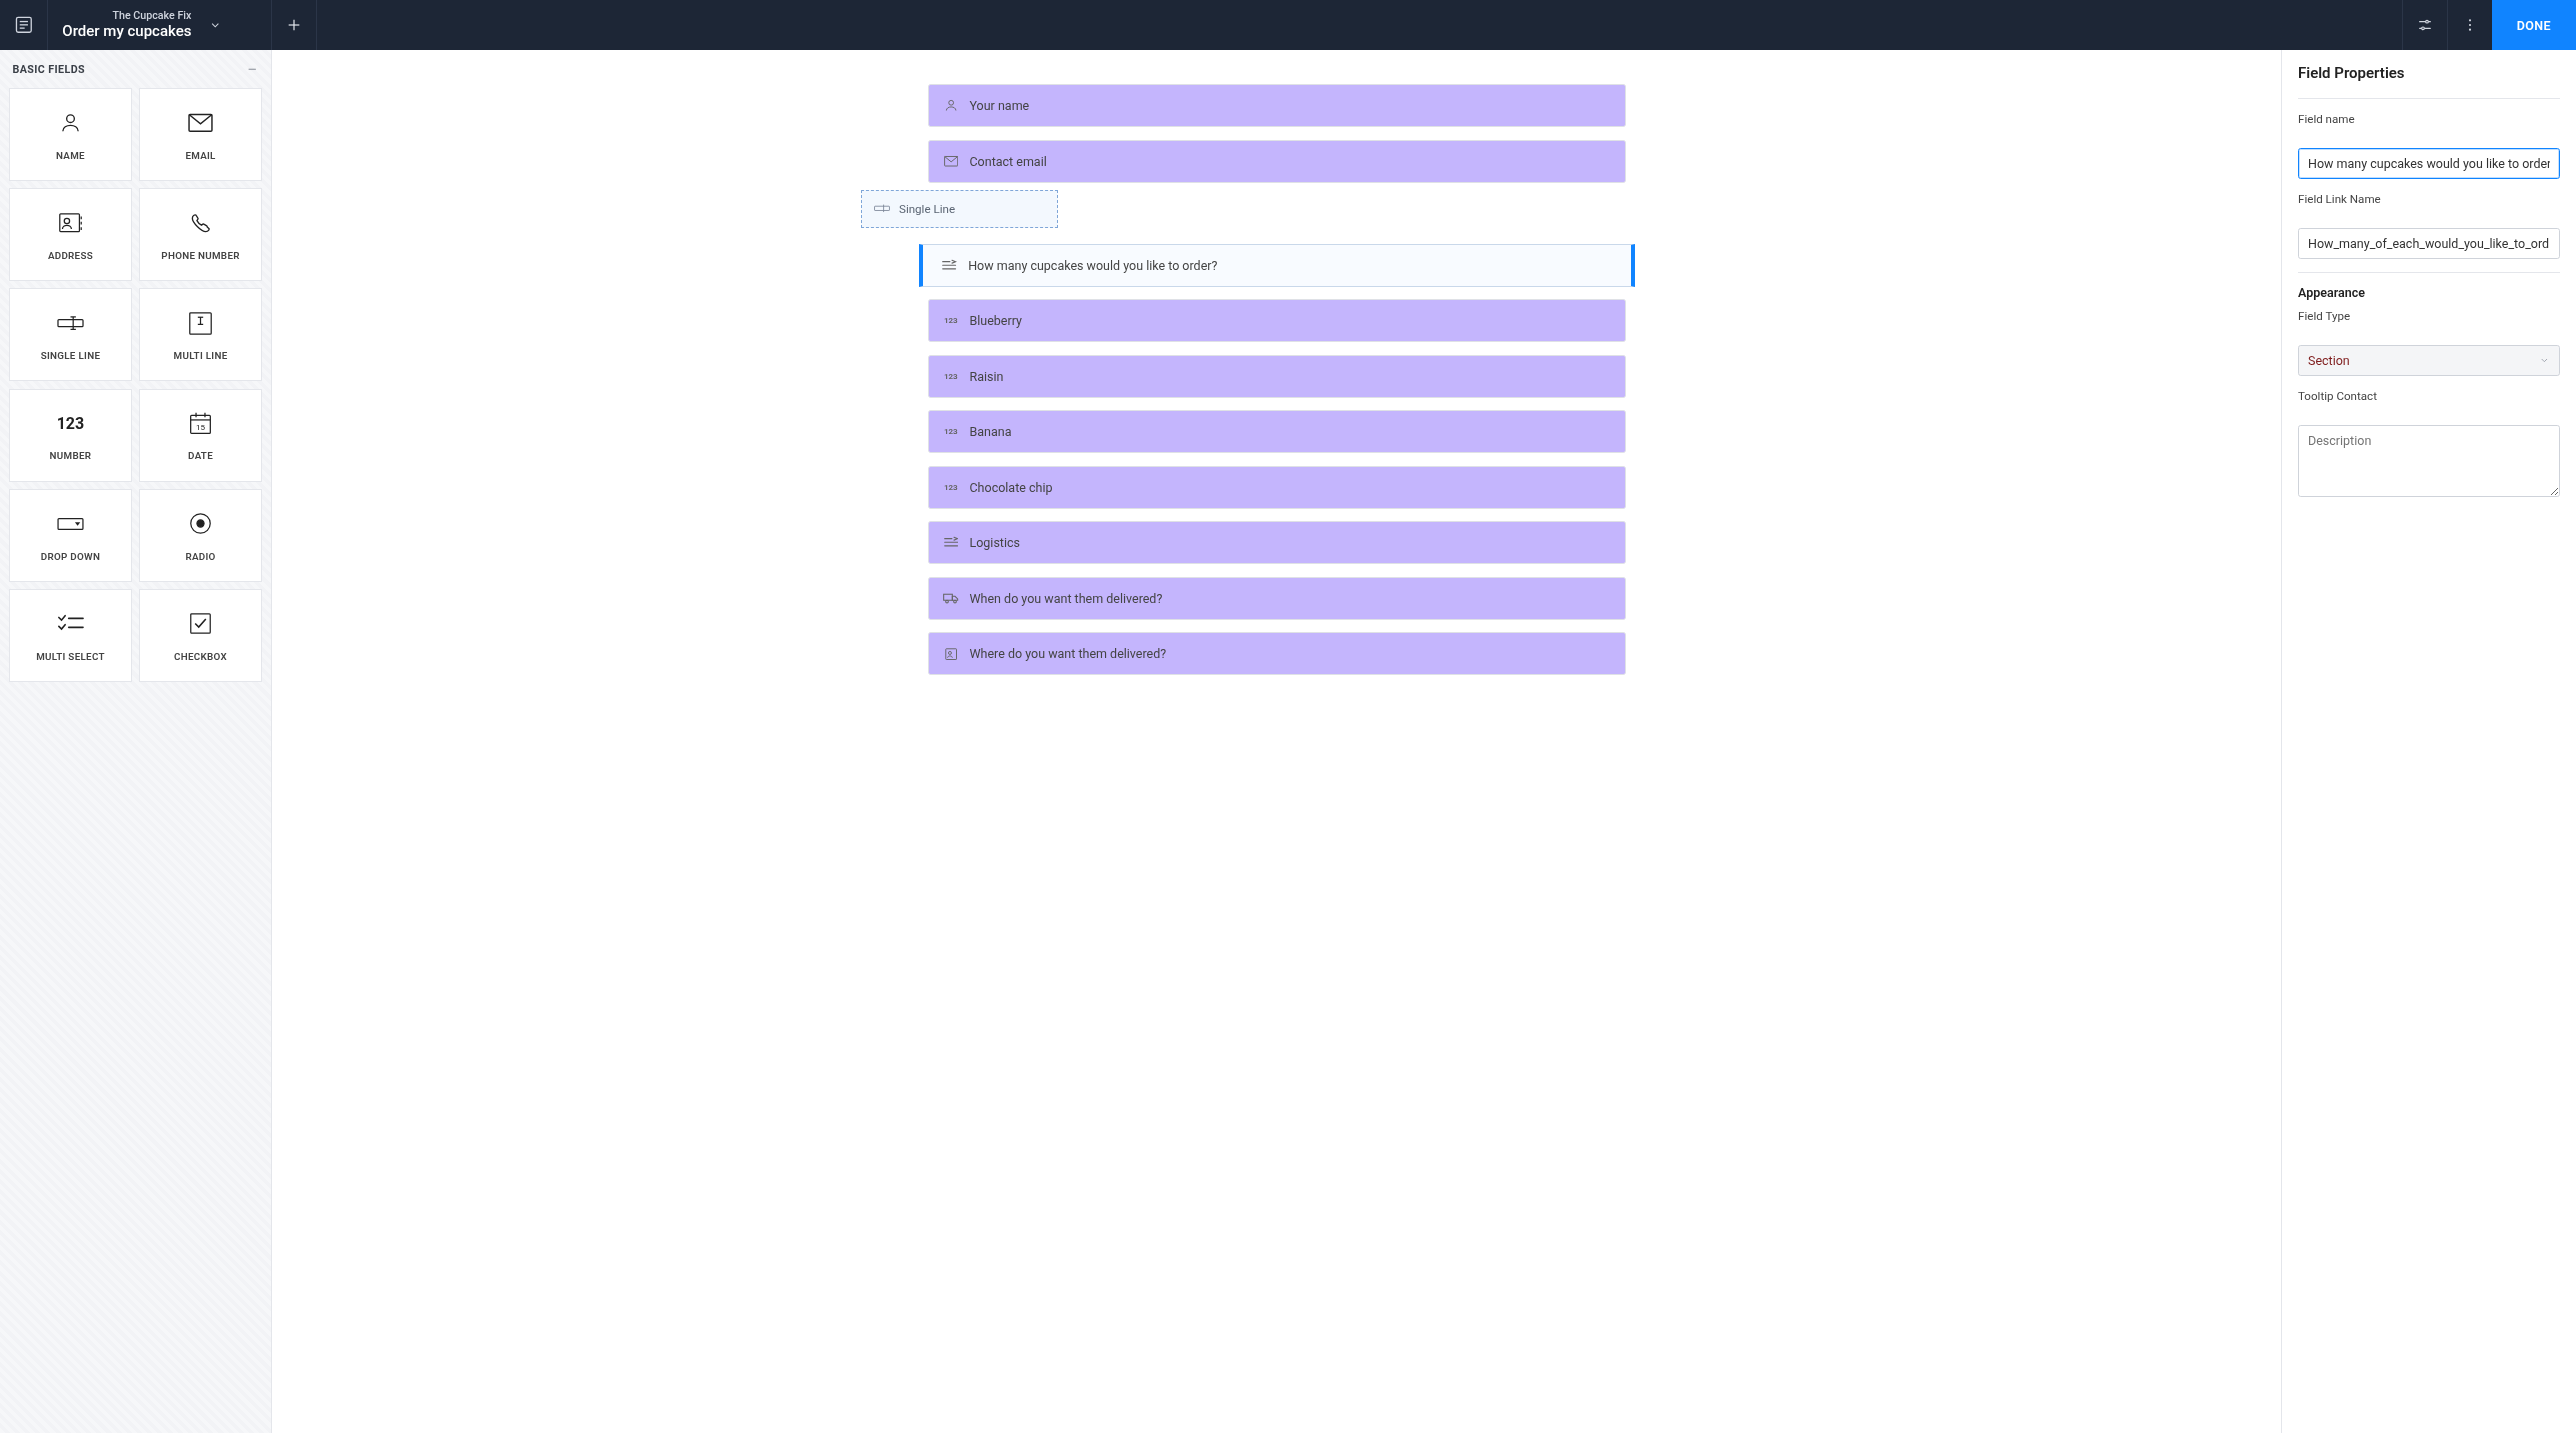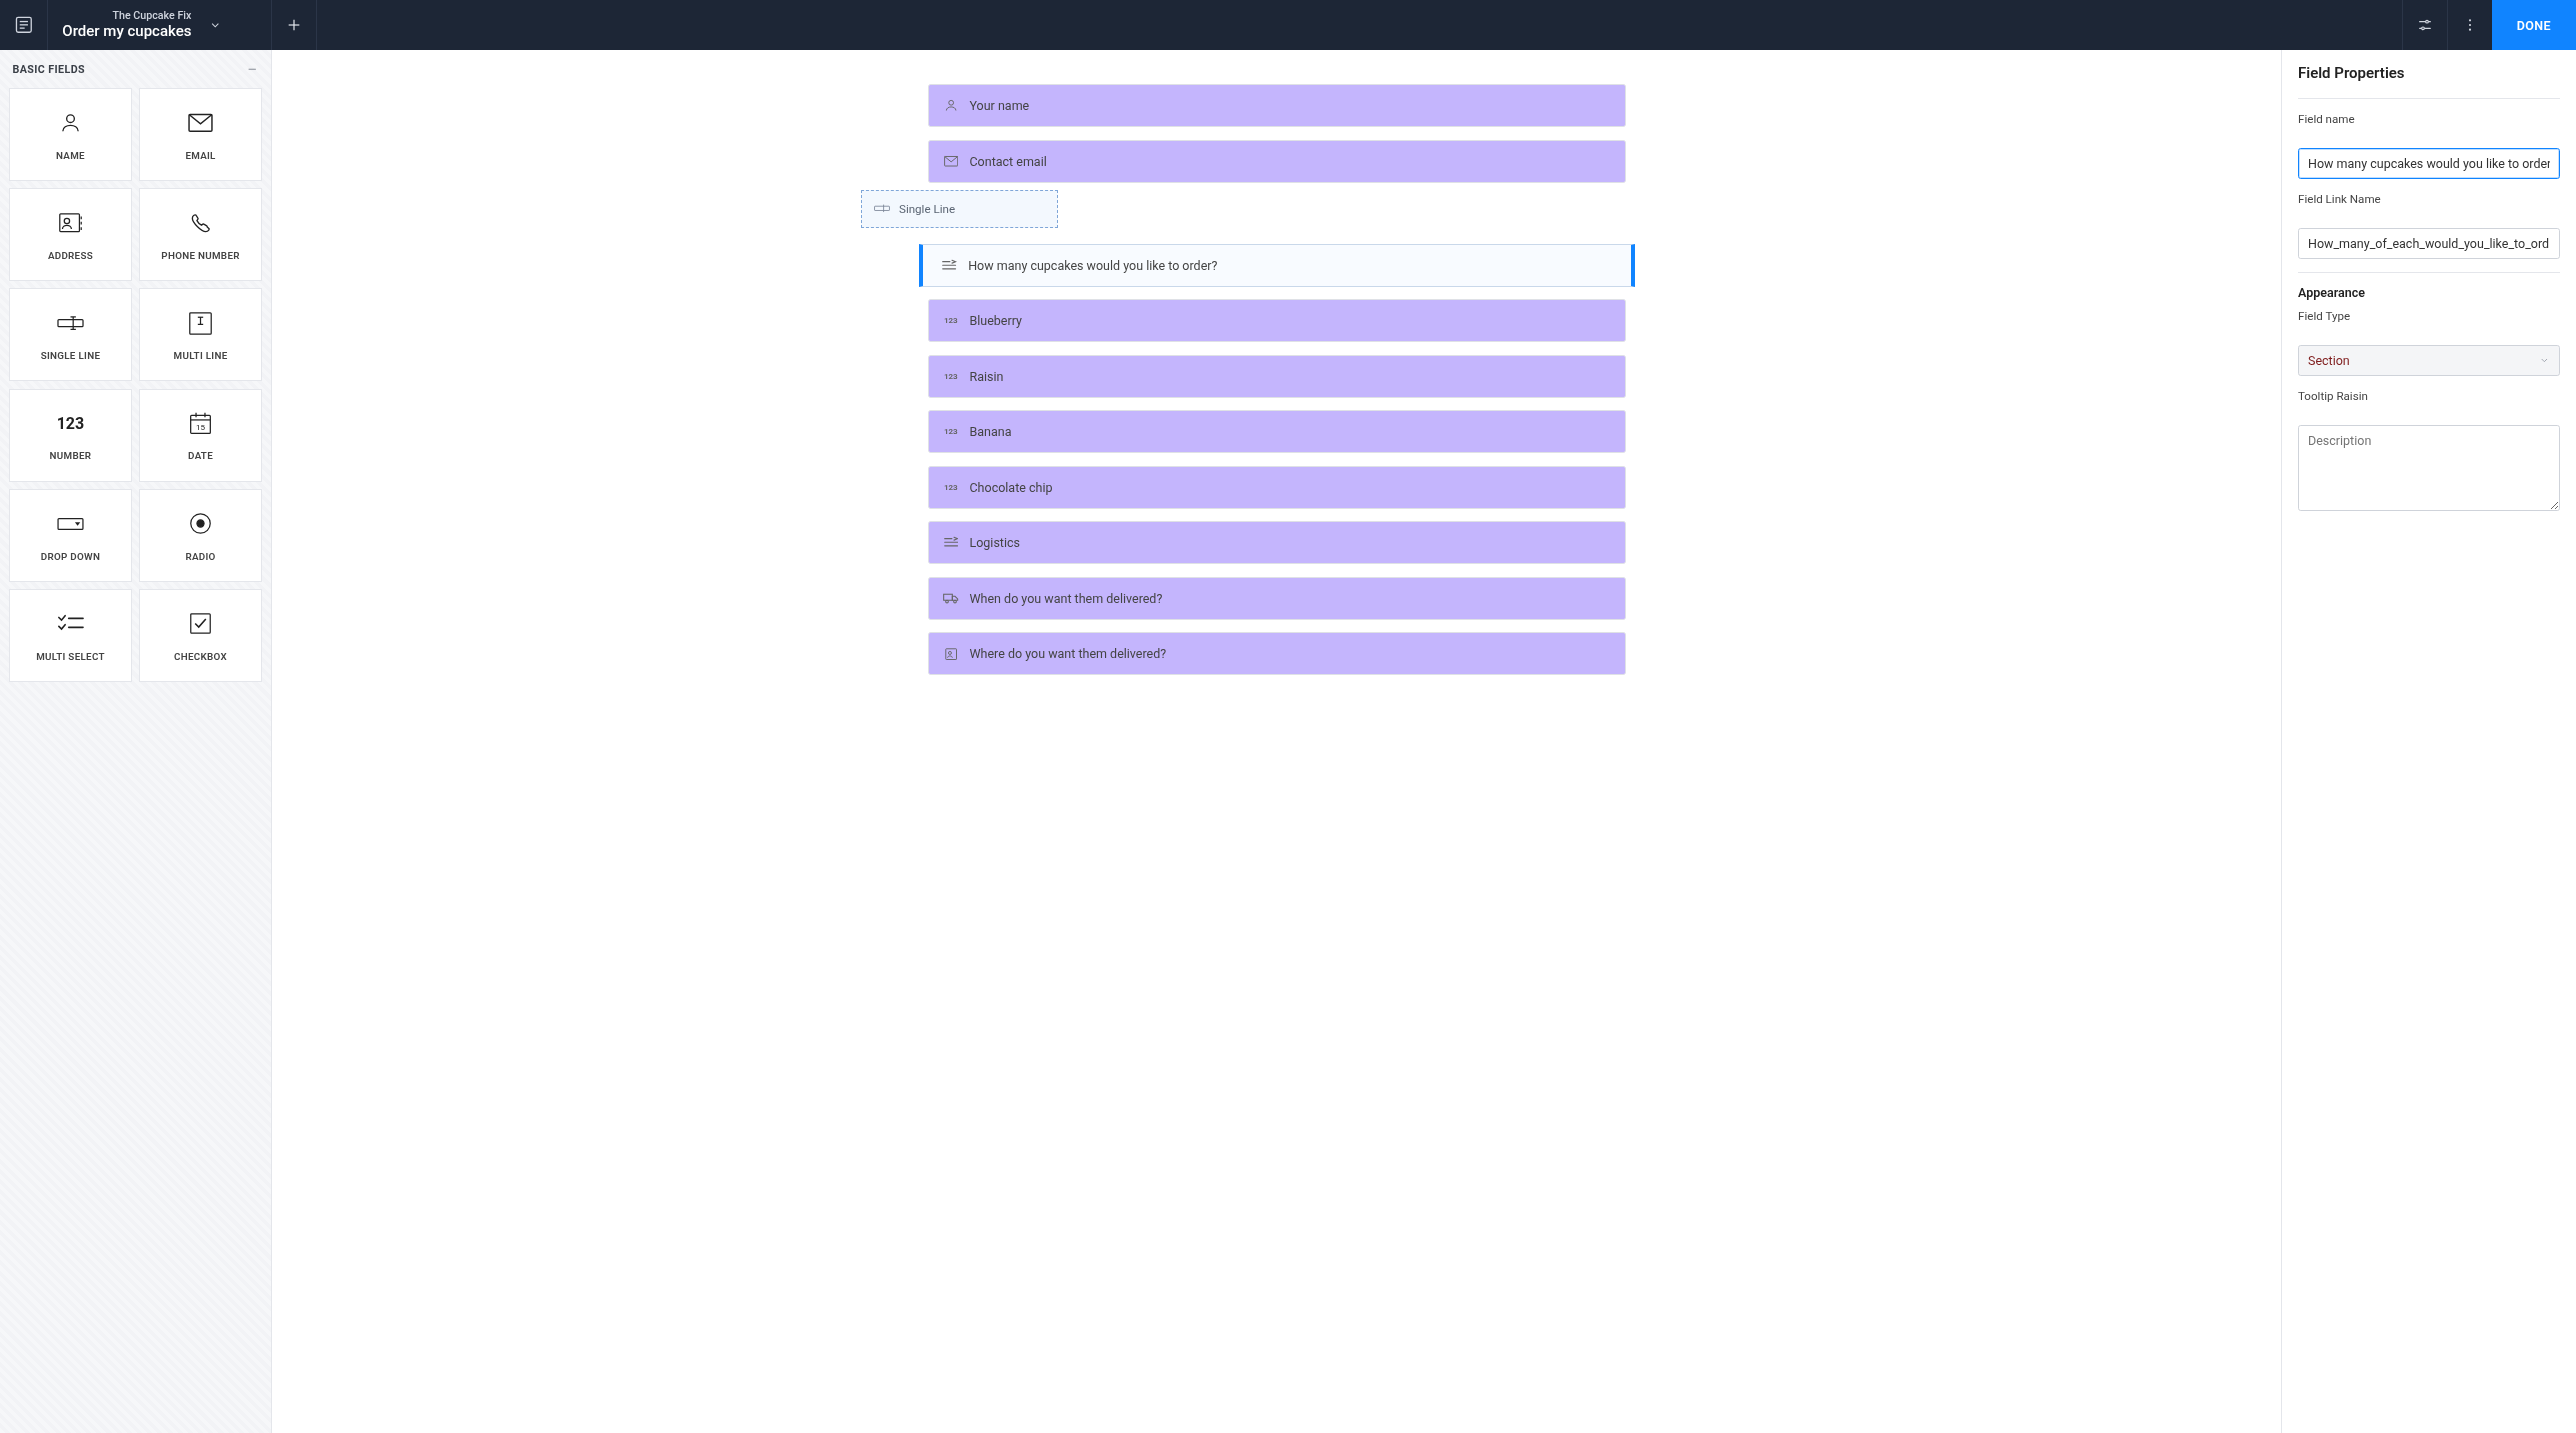--- a/index.html
+++ b/index.html
@@ -503,7 +503,7 @@
       </div>
     </div>
     <div class="form-row">
-      <label>Tooltip Raisin</label>
+      <label>Tooltip Contact</label>
       <textarea placeholder="Description" style=""></textarea>
     </div>
   </div>

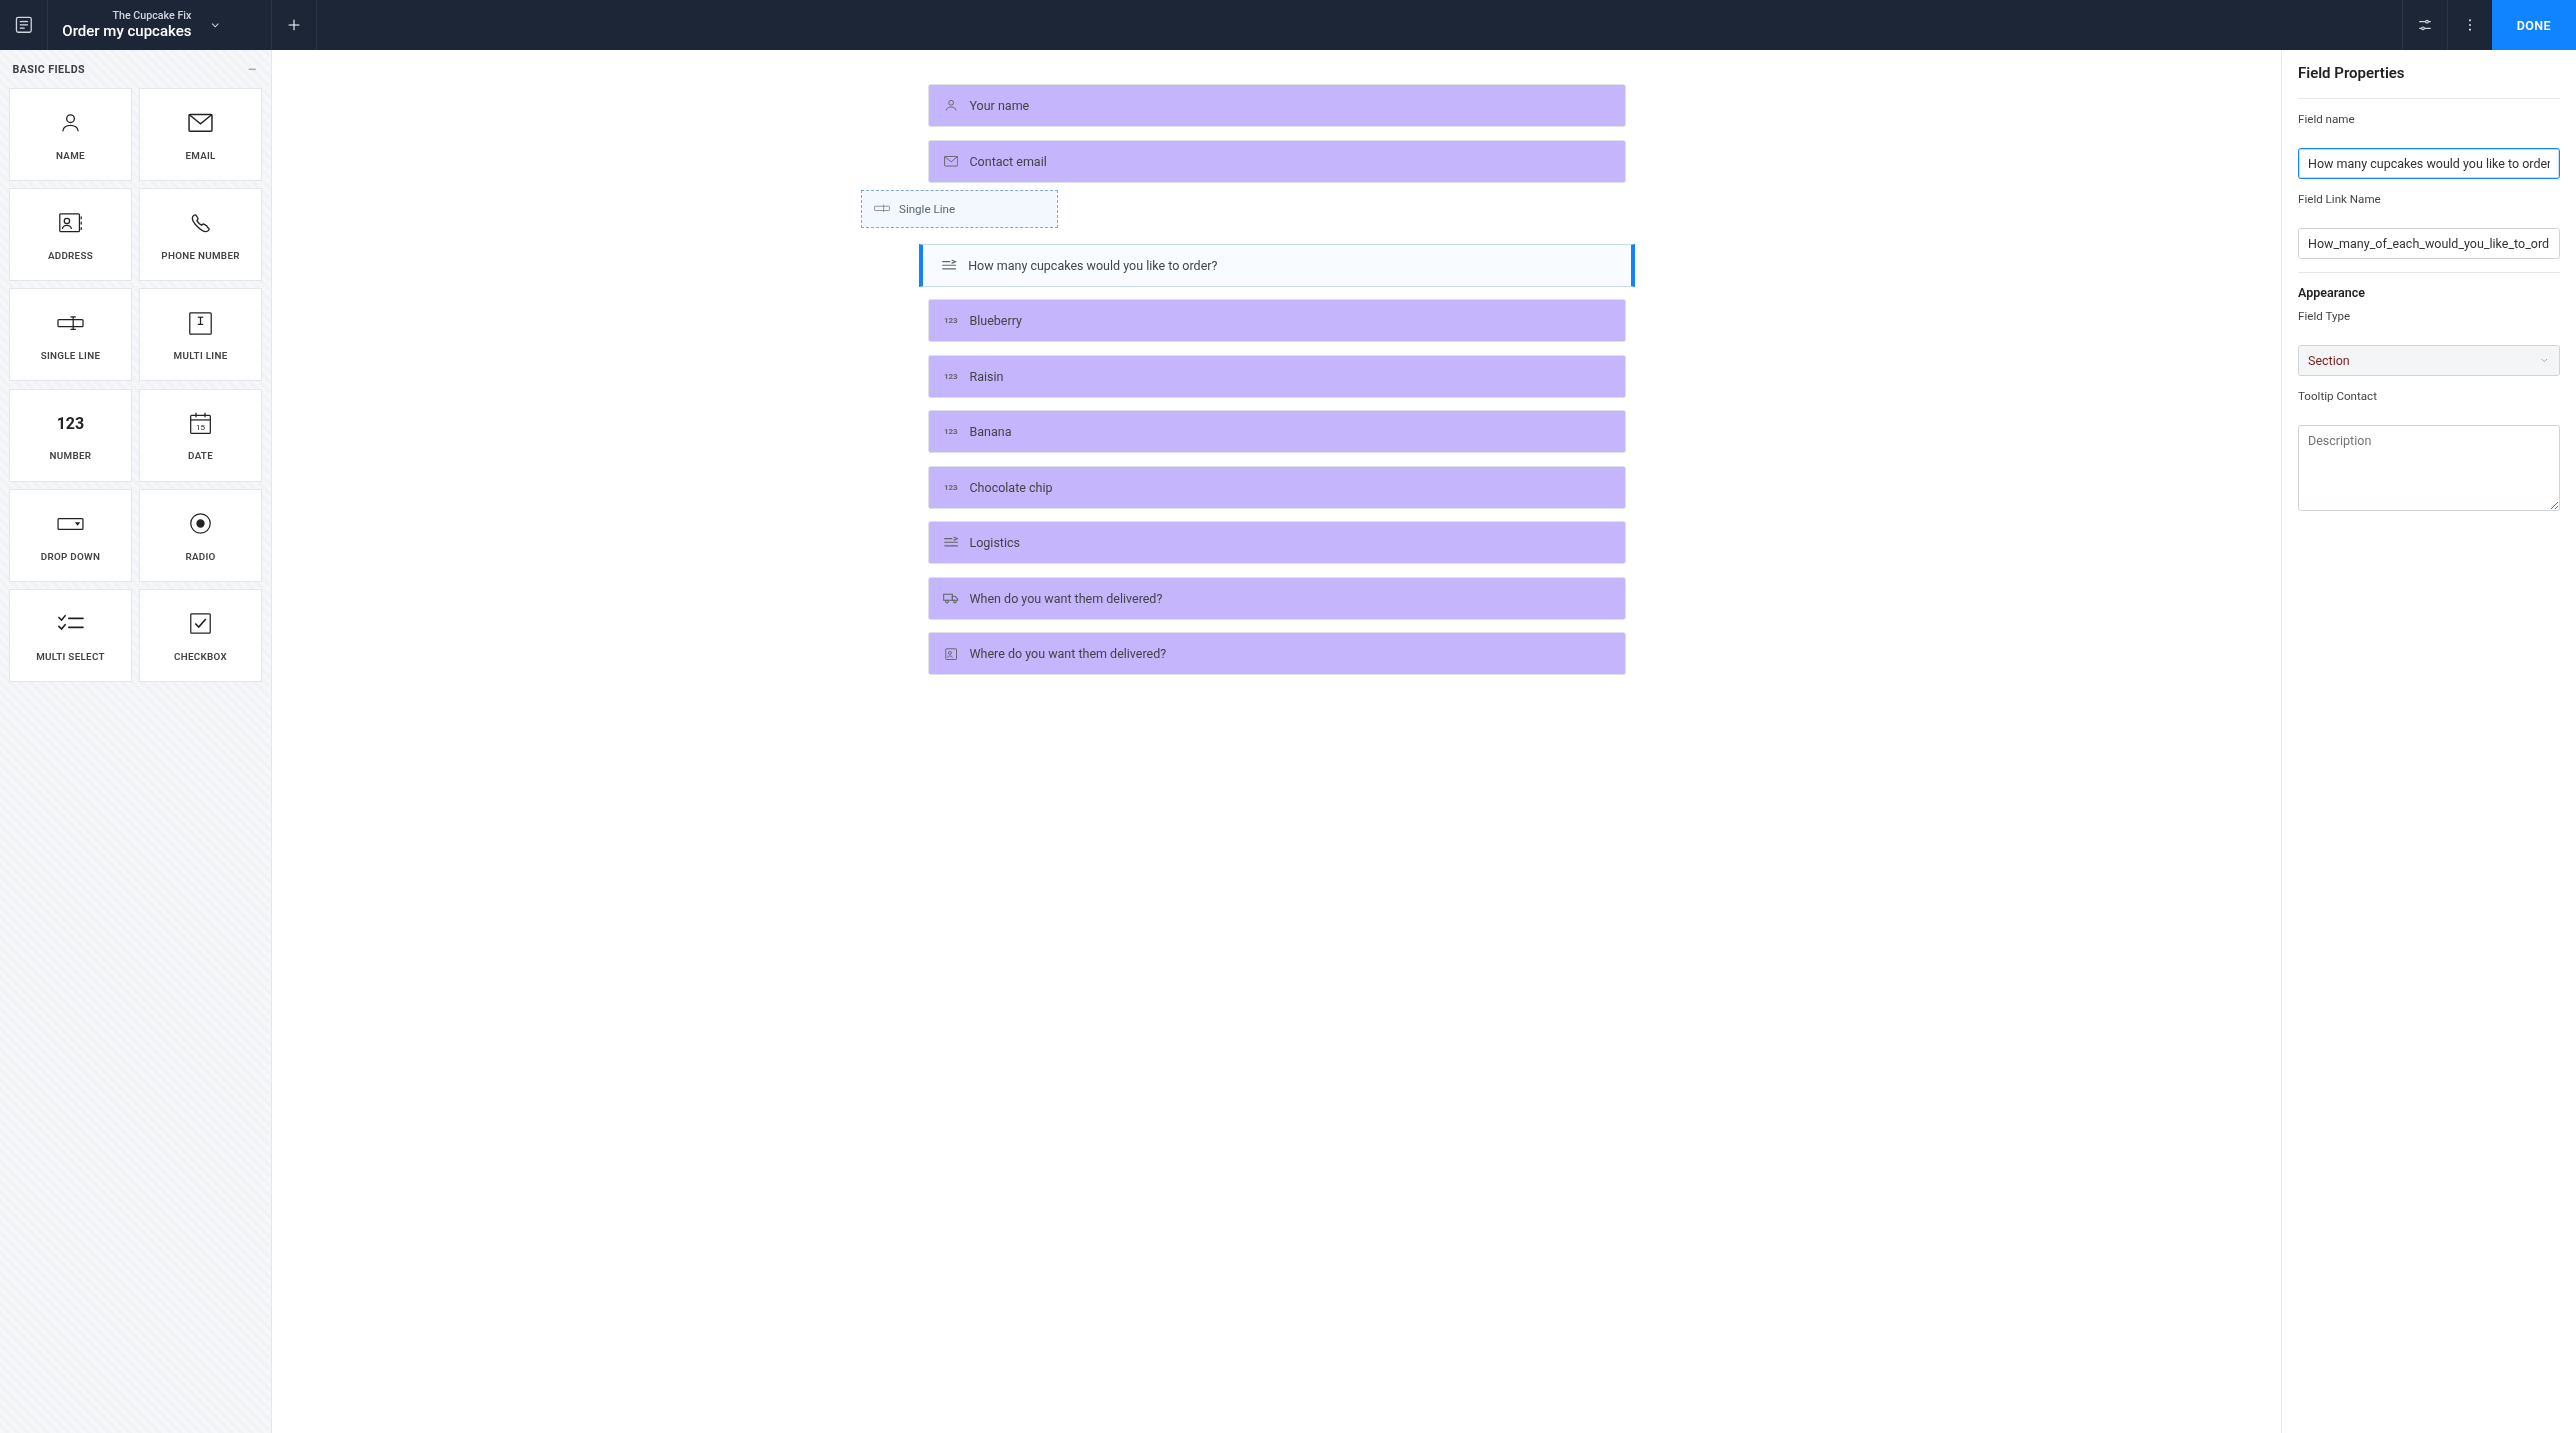--- a/index.html
+++ b/index.html
@@ -174,7 +174,7 @@
     background: #fff;
   }
   .props input.active { border-color: #1084ff; box-shadow: 0 0 0 0.9px #1084ff44 inset; }
-  .props textarea { height: 86px; resize: vertical; }
+  .props textarea { height: 72px; resize: vertical; }
   .props .select {
     background: #f4f5f7;
     color: #7f1d1d;

